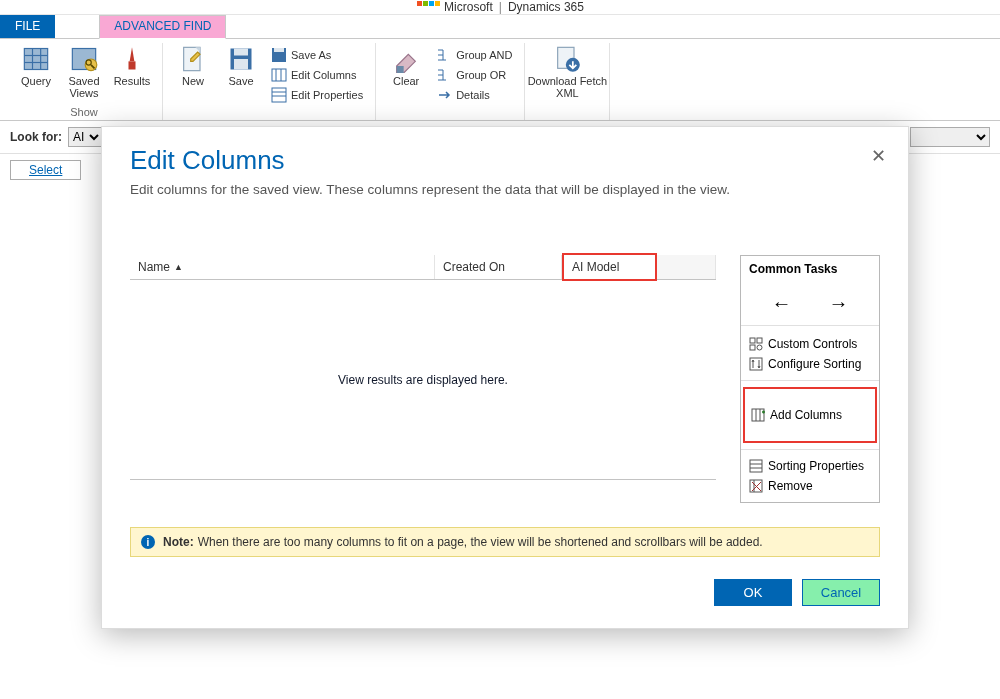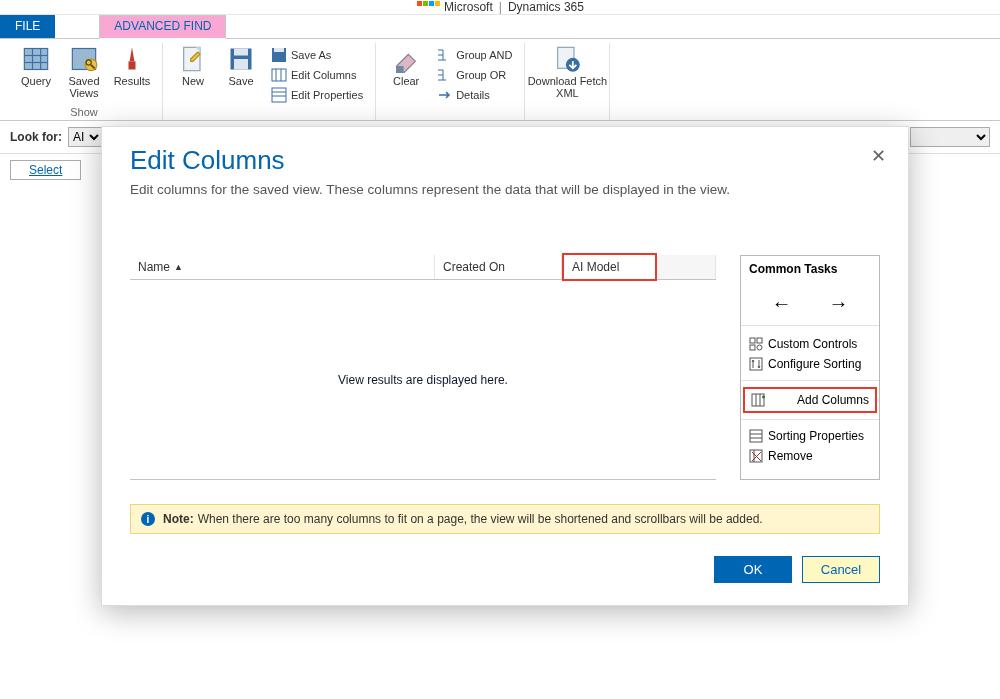--- a/index.html
+++ b/index.html
@@ -62,7 +62,7 @@
     .arrow { font-size: 20px; cursor: pointer; }
     .task-item { display: flex; align-items: center; padding: 3px 8px; cursor: pointer; white-space: nowrap; }
     .task-item .ico { width: 14px; height: 14px; margin-right: 5px; display: flex; }
-    .task-item.hl { border: 2px solid #e8382f; margin: 3px 2px; padding: 4px 6px; justify-content: space-between; }
+    .task-item.hl { border: 2px solid #e8382f; margin: 3px 2px; padding: 19px 6px; }
     .task-sep { border-top: 1px solid #e0e0e0; margin: 6px 0; }
 
     .note-bar { margin-top: 24px; background: #fff6cf; border: 1px solid #e7d77a; padding: 7px 10px; font-size: 12px; color: #333; display: flex; align-items: center; }

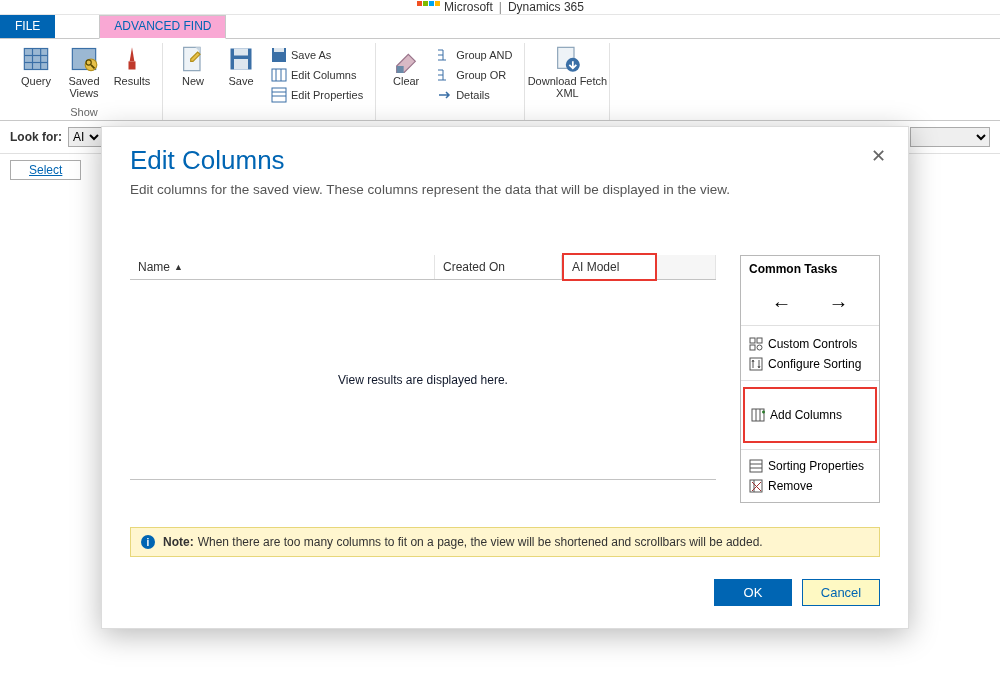--- a/index.html
+++ b/index.html
@@ -72,7 +72,7 @@
     .modal-buttons { display: flex; justify-content: flex-end; margin-top: 22px; gap: 10px; }
     .btn { min-width: 78px; padding: 5px 14px; font-size: 13px; border: 1px solid #0065b3; cursor: pointer; }
     .btn.primary { background: #0065b3; color: #fff; }
-    .btn.secondary { background: #fef9c3; color: #0065b3; }
+    .btn.secondary { background: #86efac; color: #0065b3; }
   </style>
 </head>
 <body>

